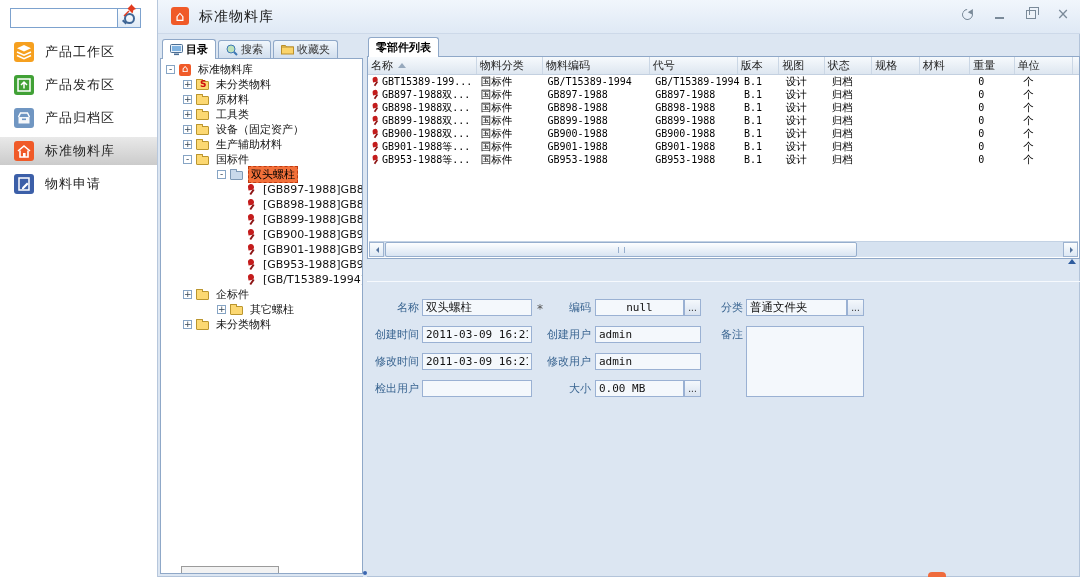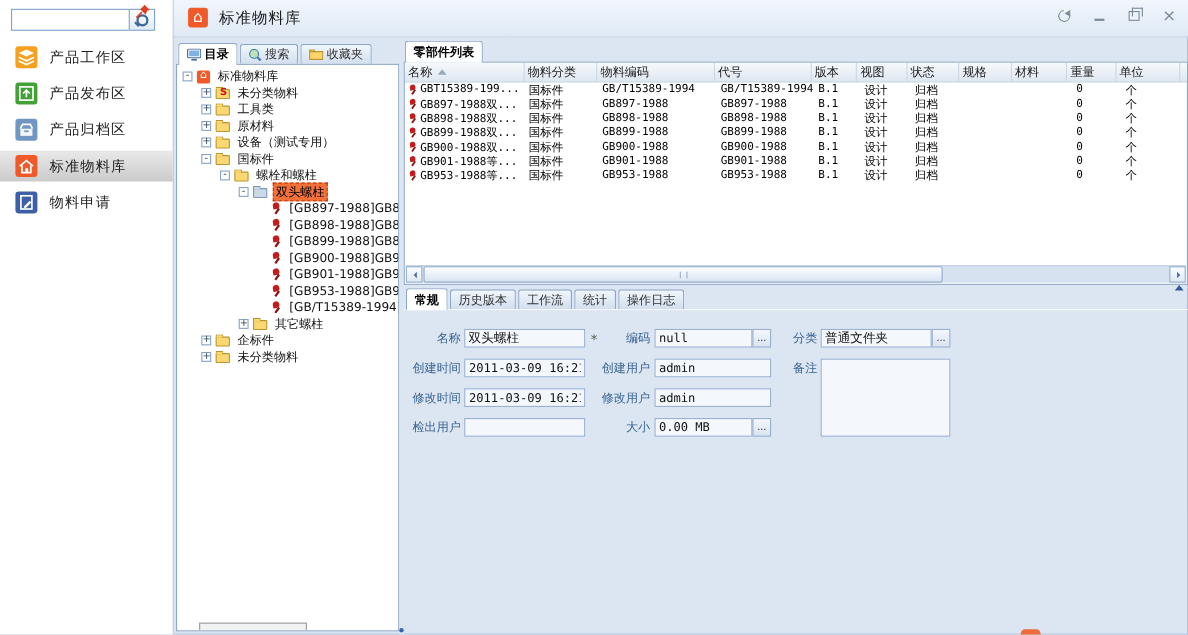--- a/index.html
+++ b/index.html
@@ -253,12 +253,12 @@
       <div class="ti d1">
           <span class="exp plus"></span>
           <span class="fold"></span>
+          <span class="lbl">原材料</span>
+        </div>
+      <div class="ti d1">
+          <span class="exp plus"></span>
+          <span class="fold"></span>
           <span class="lbl">工具类</span>
-        </div>
-      <div class="ti d1">
-          <span class="exp plus"></span>
-          <span class="fold"></span>
-          <span class="lbl">原材料</span>
         </div>
       <div class="ti d1">
           <span class="exp plus"></span>

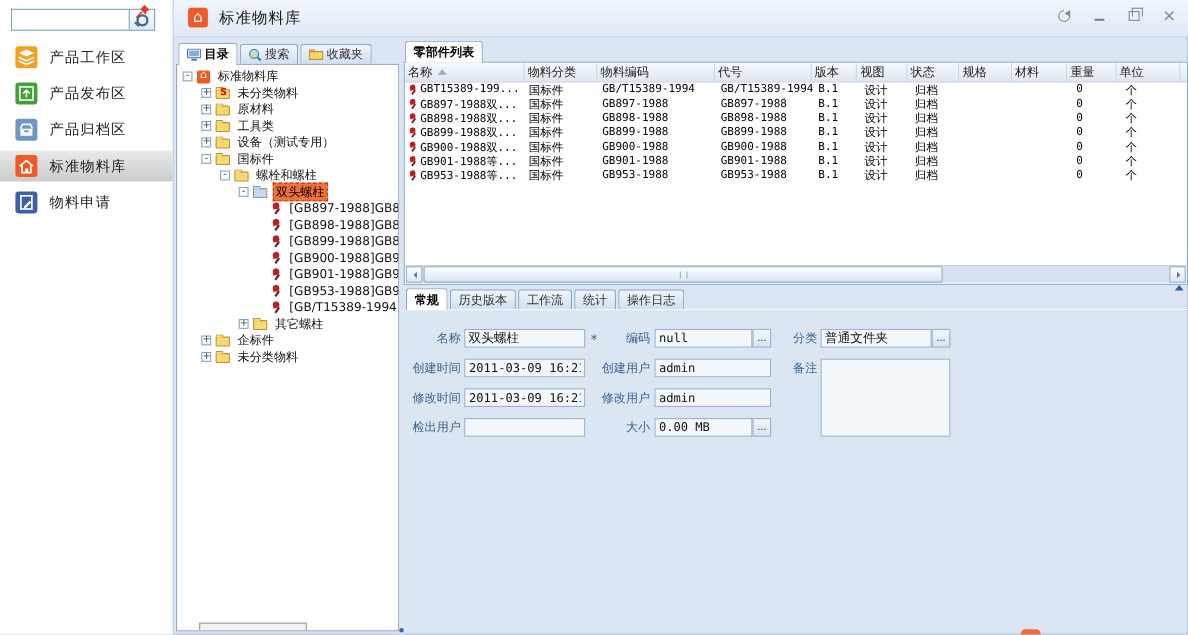--- a/index.html
+++ b/index.html
@@ -263,7 +263,7 @@
       <div class="ti d1">
           <span class="exp plus"></span>
           <span class="fold"></span>
-          <span class="lbl">设备（测试专用）</span>
+          <span class="lbl">设备（固定资产）</span>
         </div>
       <div class="ti d1">
           <span class="exp minus"></span>

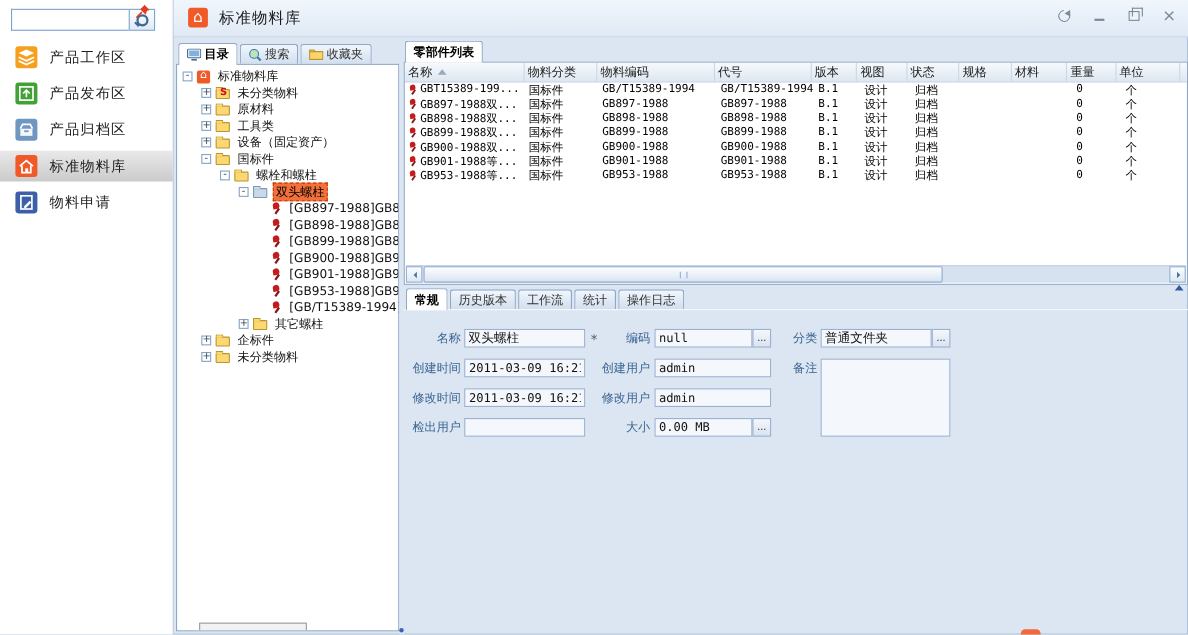--- a/index.html
+++ b/index.html
@@ -266,6 +266,11 @@
           <span class="lbl">设备（固定资产）</span>
         </div>
       <div class="ti d1">
+          <span class="exp plus"></span>
+          <span class="fold"></span>
+          <span class="lbl">生产辅助材料</span>
+        </div>
+      <div class="ti d1">
           <span class="exp minus"></span>
           <span class="fold"></span>
           <span class="lbl">国标件</span>

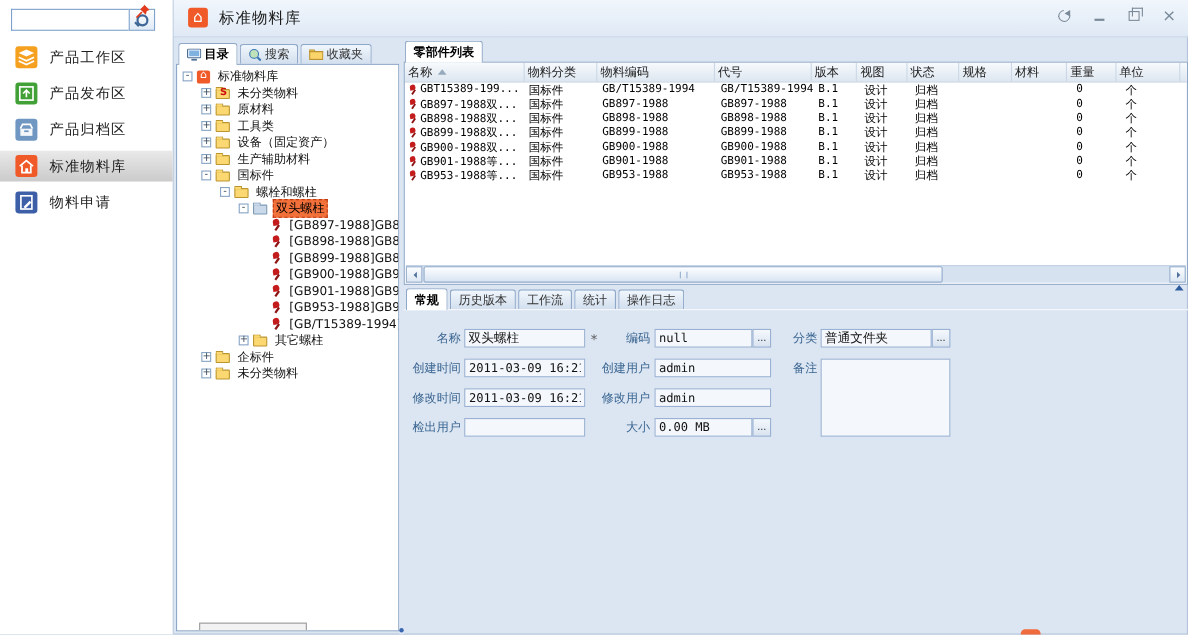--- a/index.html
+++ b/index.html
@@ -275,11 +275,6 @@
           <span class="fold"></span>
           <span class="lbl">国标件</span>
         </div>
-      <div class="ti d2">
-          <span class="exp minus"></span>
-          <span class="fold"></span>
-          <span class="lbl">螺栓和螺柱</span>
-        </div>
       <div class="ti d3 sel">
           <span class="exp minus"></span>
           <span class="fold open"></span>

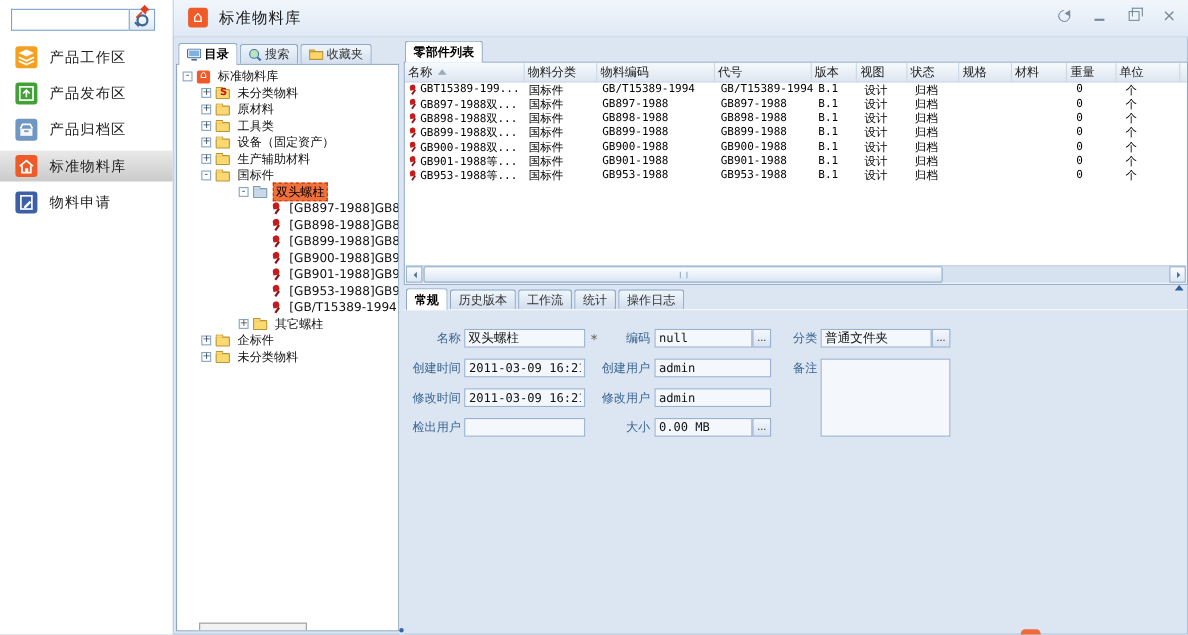--- a/index.html
+++ b/index.html
@@ -508,23 +508,6 @@
 
     <div class="collapse-arrow"></div>
 
-    <div class="detail-tabs">
-      <div class="tab active">
-          <span>常规</span>
-        </div>
-      <div class="tab">
-          <span>历史版本</span>
-        </div>
-      <div class="tab">
-          <span>工作流</span>
-        </div>
-      <div class="tab">
-          <span>统计</span>
-        </div>
-      <div class="tab">
-          <span>操作日志</span>
-        </div>
-    </div>
 
     <div class="form-area">
 

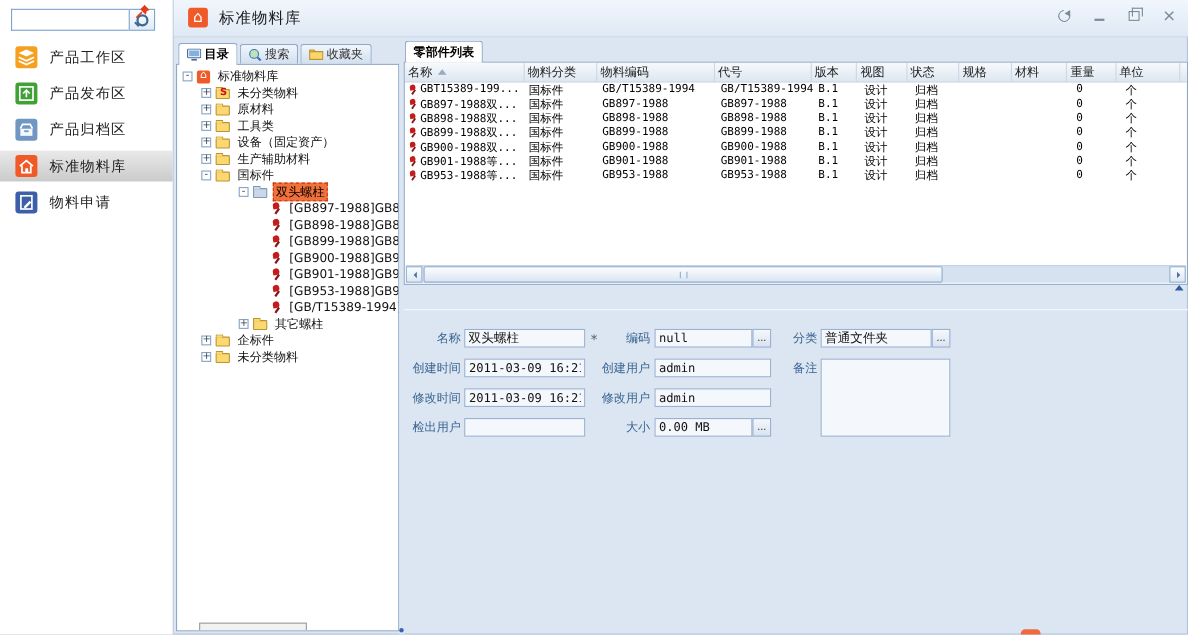--- a/index.html
+++ b/index.html
@@ -315,15 +315,15 @@
           <span class="pinicon"></span>
           <span class="lbl">[GB/T15389-1994]GBT</span>
         </div>
+      <div class="ti d1">
+          <span class="exp plus"></span>
+          <span class="fold"></span>
+          <span class="lbl">企标件</span>
+        </div>
       <div class="ti d3">
           <span class="exp plus"></span>
           <span class="fold"></span>
           <span class="lbl">其它螺柱</span>
-        </div>
-      <div class="ti d1">
-          <span class="exp plus"></span>
-          <span class="fold"></span>
-          <span class="lbl">企标件</span>
         </div>
       <div class="ti d1">
           <span class="exp plus"></span>

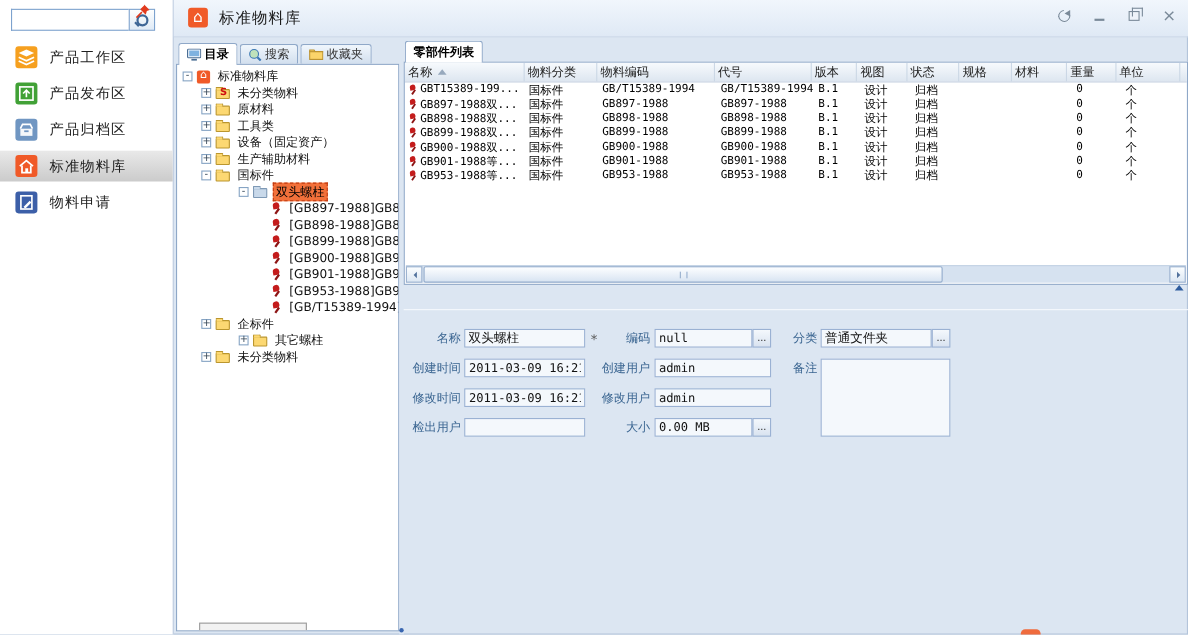--- a/index.html
+++ b/index.html
@@ -515,7 +515,7 @@
       <input class="finput zhv" style="left: 55px; top: 17px; width: 110px;" value="双头螺柱">
       <span class="fstar" style="left:170px;top:20px">*</span>
       <span class="flabel" style="left:179px;top:17px;width:45px">编码</span>
-      <input class="finput" style="left: 228px; top: 17px; width: 89px;" value="null">
+      <input class="finput" style="left: 228px; top: 17px; width: 89px; text-align: center;" value="null">
       <button class="fbtn" style="left:317px;top:17px">...</button>
       <span class="flabel" style="left:334px;top:17px;width:42px">分类</span>
       <input class="finput zhv" style="left: 379px; top: 17px; width: 101px;" value="普通文件夹">

